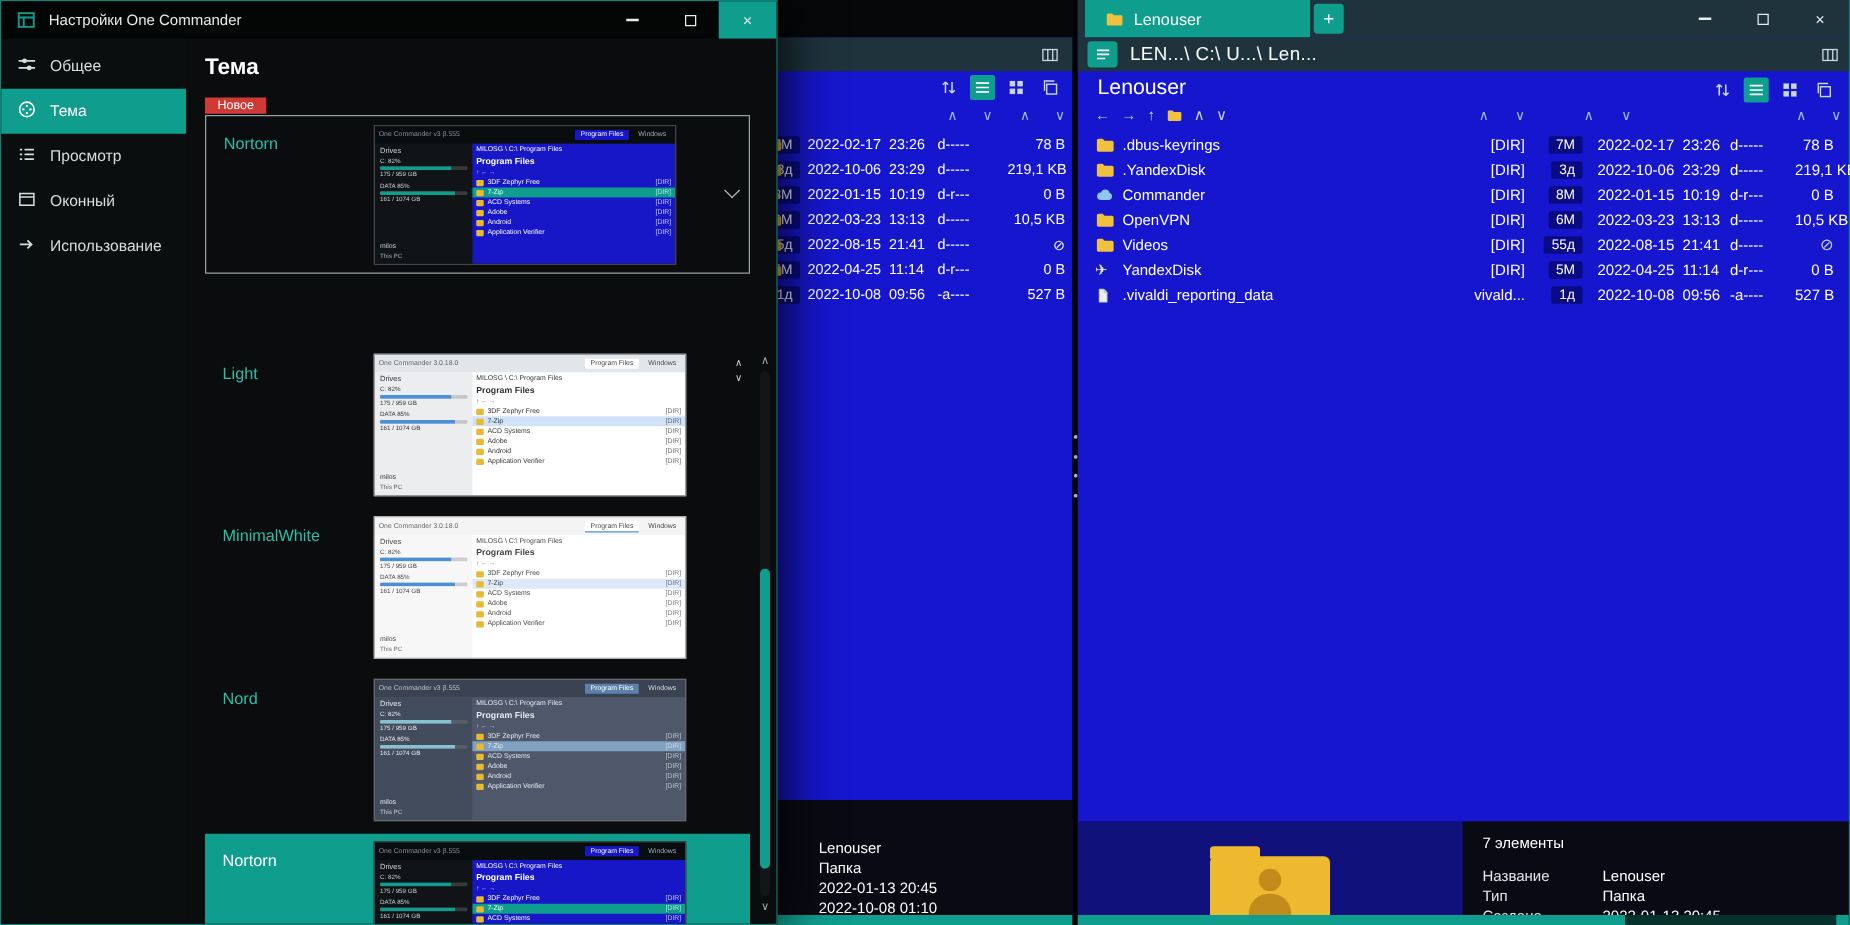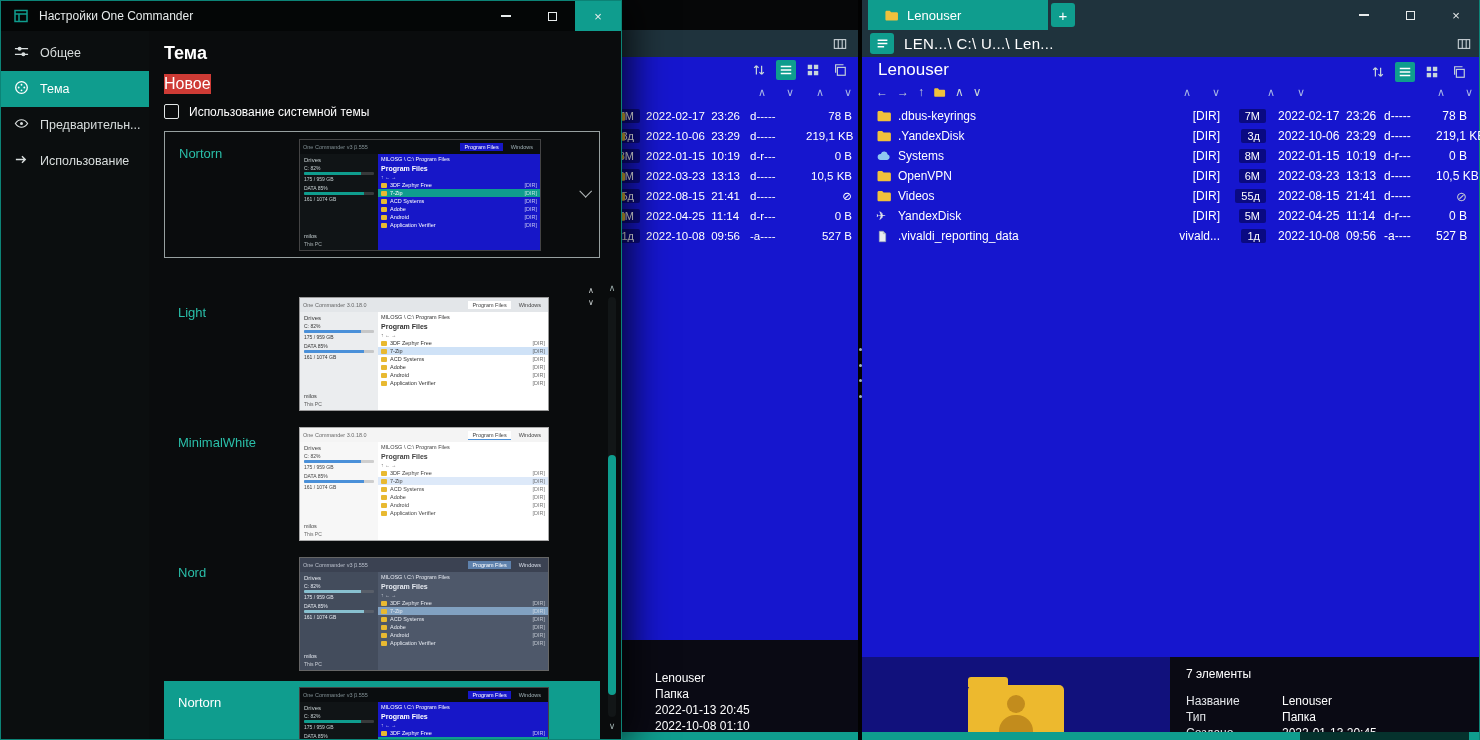--- a/index.html
+++ b/index.html
@@ -89,7 +89,7 @@
 .side-item.selected{background:var(--accent);color:#fff}
 .st-main{position:absolute;left:148px;top:30px;right:0;bottom:0;background:#0A0C0D;padding:12px 0 0 15px;overflow:hidden}
 .st-h{font-size:18px;color:#fff;font-weight:bold;margin-bottom:10px}
-.badge-new{display:inline-block;background:var(--red);color:#fff;font-size:16px;padding:1px 0;margin-bottom:10px}
+.badge-new{display:inline-block;background:var(--red);color:#fff;font-size:10px;padding:1px 10px;}
 .chk-row{display:flex;align-items:center;gap:10px;color:#fff;font-size:12px;margin-bottom:12px}
 .chk{width:15px;height:15px;border:1.6px solid #E2E6E6;border-radius:2px;flex:none}
 .hint{color:var(--hint);font-size:11.5px;margin-bottom:10px;max-width:430px}

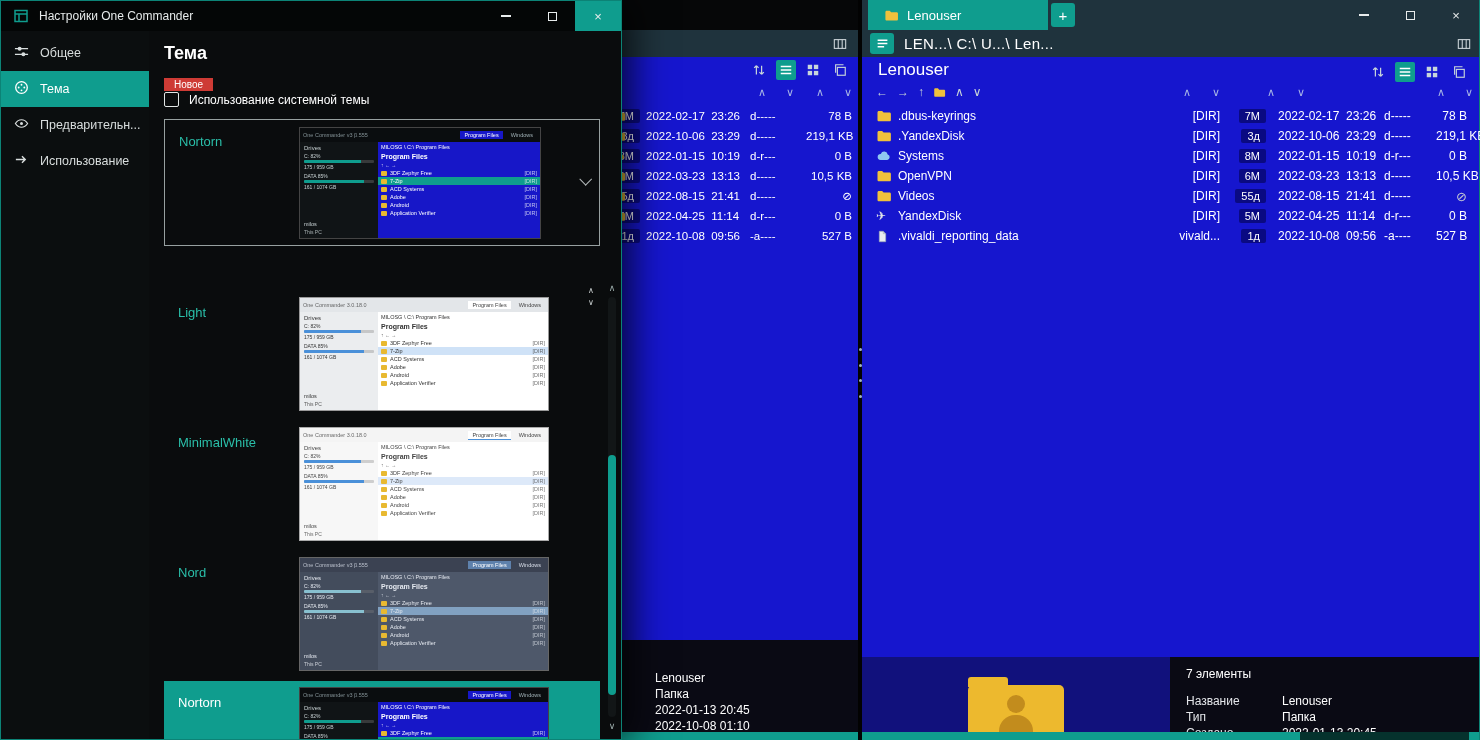--- a/index.html
+++ b/index.html
@@ -572,10 +572,6 @@
     <main class="st-main">
       <div class="st-h">Тема</div>
       <div><span class="badge-new">Новое</span></div>
-      <label class="chk-row">
-        <span class="chk"></span>
-        <span>Использование системной темы</span>
-      </label>
       <div class="sel-theme">
         <span class="sel-name">Nortorn</span>
         <div class="preview-slot" id="selPreview">

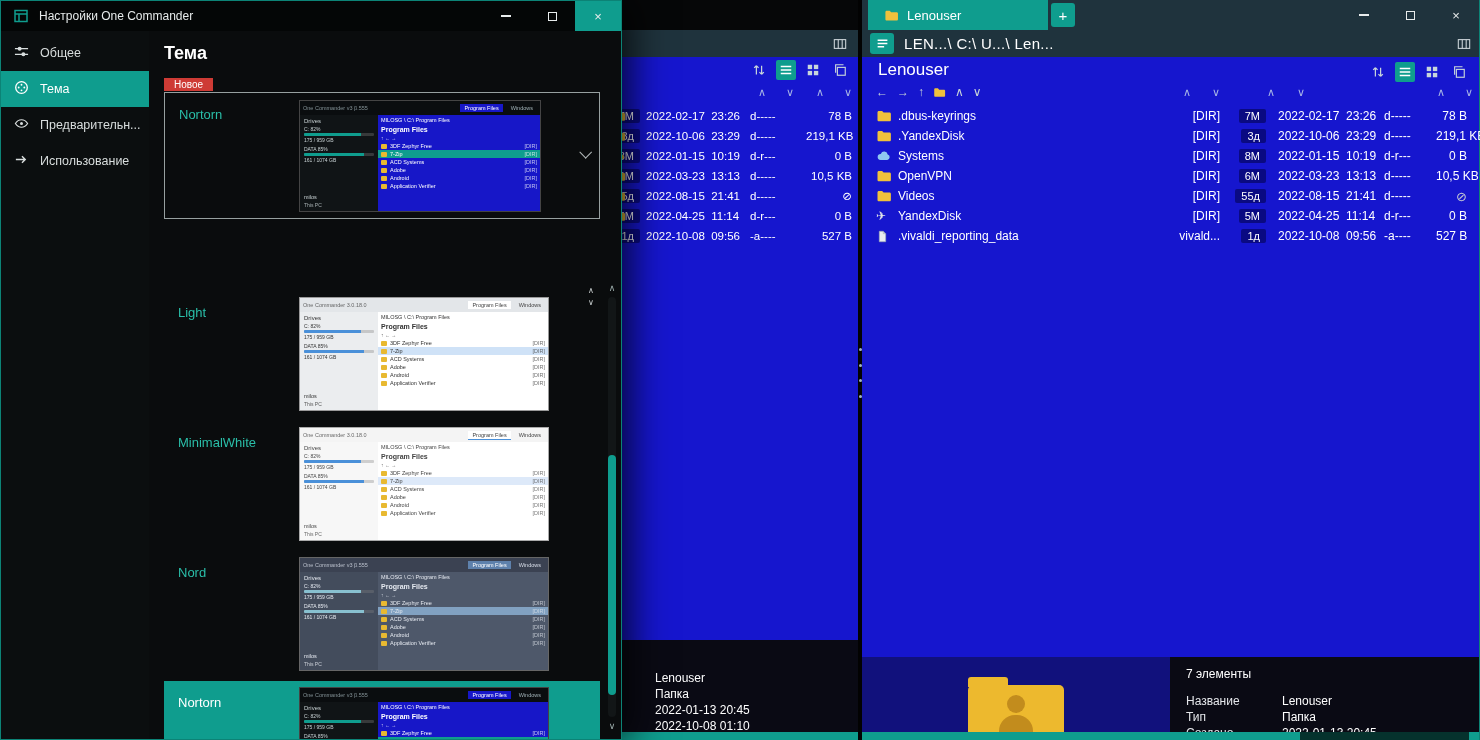--- a/index.html
+++ b/index.html
@@ -557,6 +557,14 @@
         </div>
         <div class="side-item">
           <span><svg viewBox="0 0 16 16" width="15" height="15">
+              <g stroke="currentColor" stroke-width="1.4" fill="none">
+                <path d="M2 4h2M6 4h8M2 8h2M6 8h8M2 12h2M6 12h8"></path>
+              </g>
+            </svg></span>
+          <span>Просмотр</span>
+        </div>
+        <div class="side-item">
+          <span><svg viewBox="0 0 16 16" width="15" height="15">
               <path d="M1.5 8s2.5-4 6.5-4 6.5 4 6.5 4-2.5 4-6.5 4S1.5 8 1.5 8z" fill="none" stroke="currentColor" stroke-width="1.3"></path>
               <circle cx="8" cy="8" r="1.6" fill="currentColor"></circle>
             </svg></span>

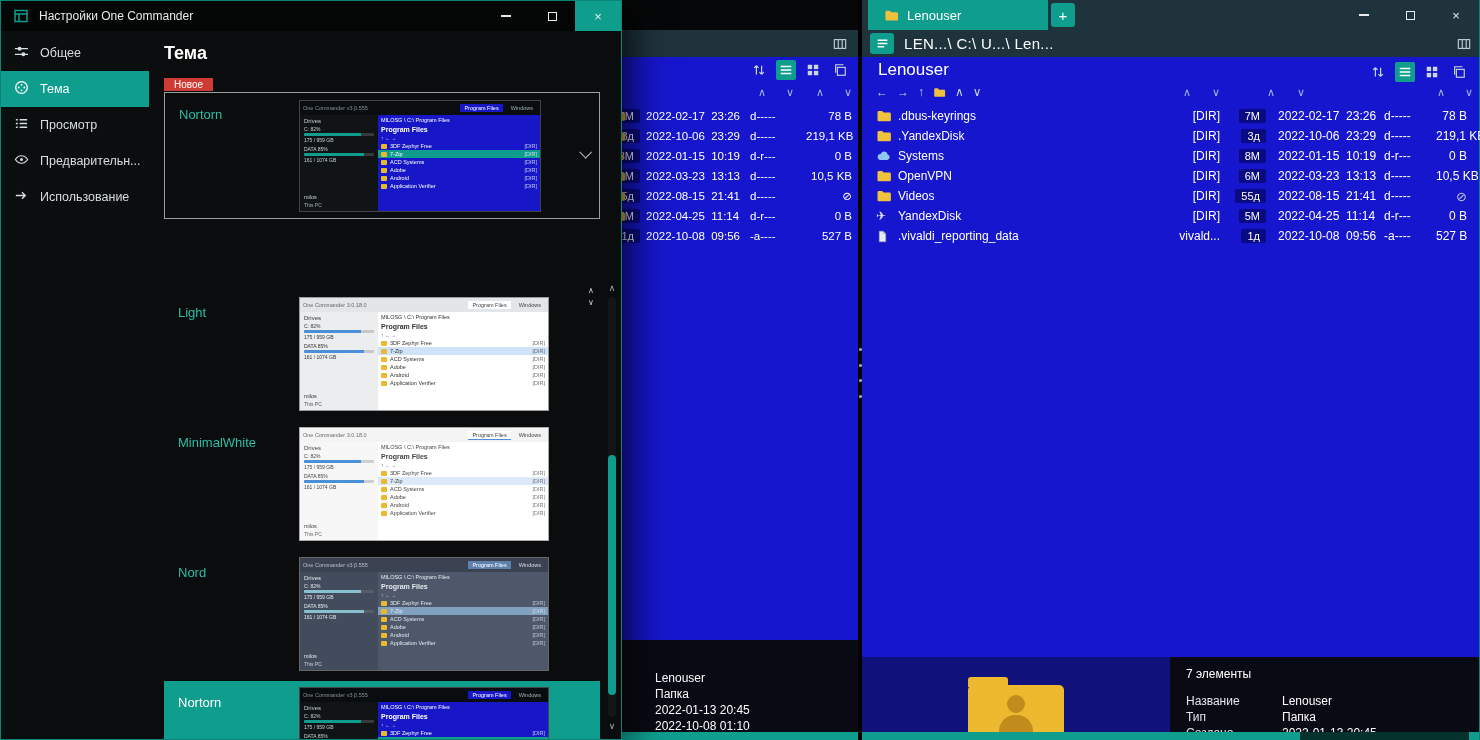--- a/index.html
+++ b/index.html
@@ -565,6 +565,15 @@
         </div>
         <div class="side-item">
           <span><svg viewBox="0 0 16 16" width="15" height="15">
+              <g fill="none" stroke="currentColor" stroke-width="1.3">
+                <rect x="2" y="3" width="12" height="10"></rect>
+                <path d="M2 6h12"></path>
+              </g>
+            </svg></span>
+          <span>Оконный</span>
+        </div>
+        <div class="side-item">
+          <span><svg viewBox="0 0 16 16" width="15" height="15">
               <path d="M1.5 8s2.5-4 6.5-4 6.5 4 6.5 4-2.5 4-6.5 4S1.5 8 1.5 8z" fill="none" stroke="currentColor" stroke-width="1.3"></path>
               <circle cx="8" cy="8" r="1.6" fill="currentColor"></circle>
             </svg></span>

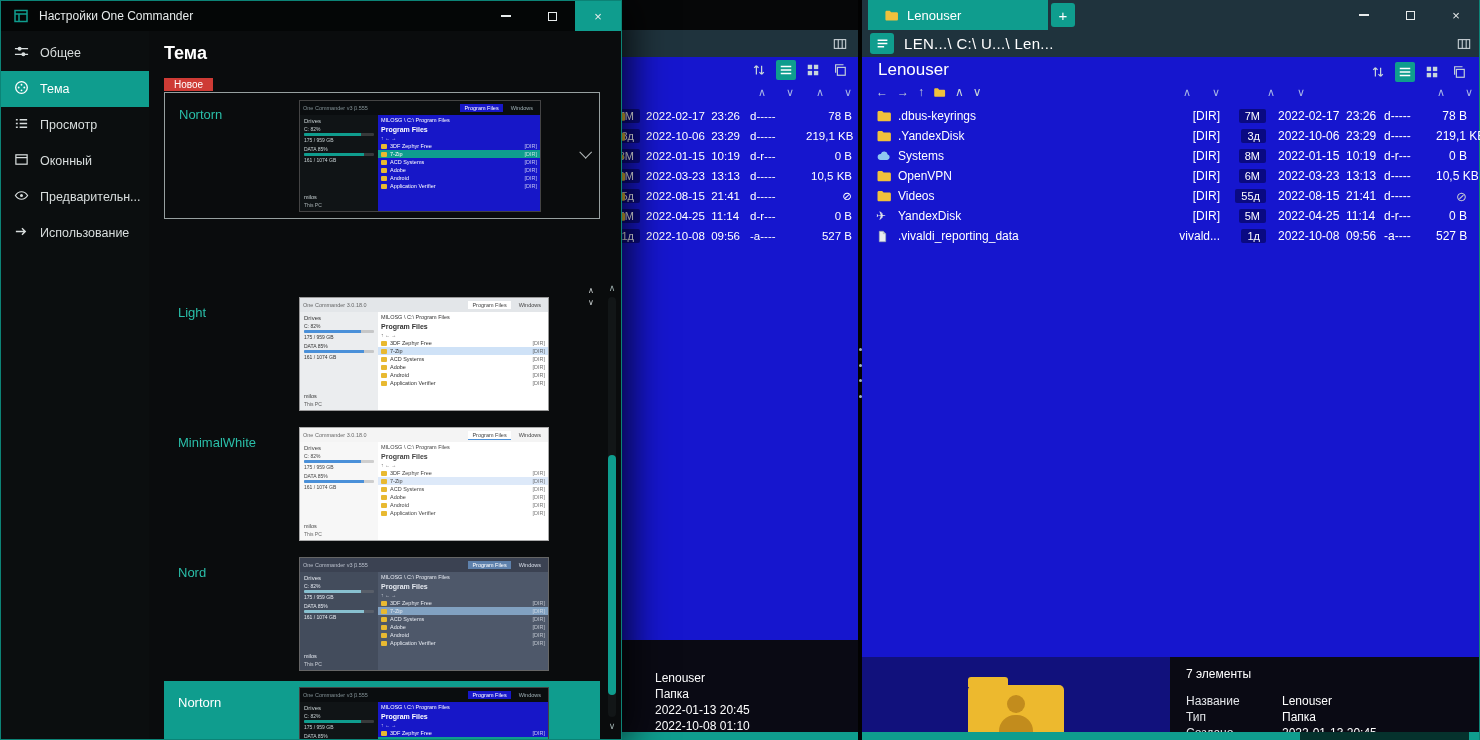--- a/index.html
+++ b/index.html
@@ -421,7 +421,7 @@
               <path d="M4.5 12a3 3 0 0 1 .3-6A3.6 3.6 0 0 1 11.7 6.4 2.9 2.9 0 0 1 11.3 12z" fill="currentColor"></path>
             </svg>
           </span>
-          <span class="name">Systems</span>
+          <span class="name">Commander</span>
           <span class="type">[DIR]</span>
           <span class="age">8M</span>
           <span class="date">2022-01-15  10:19</span>

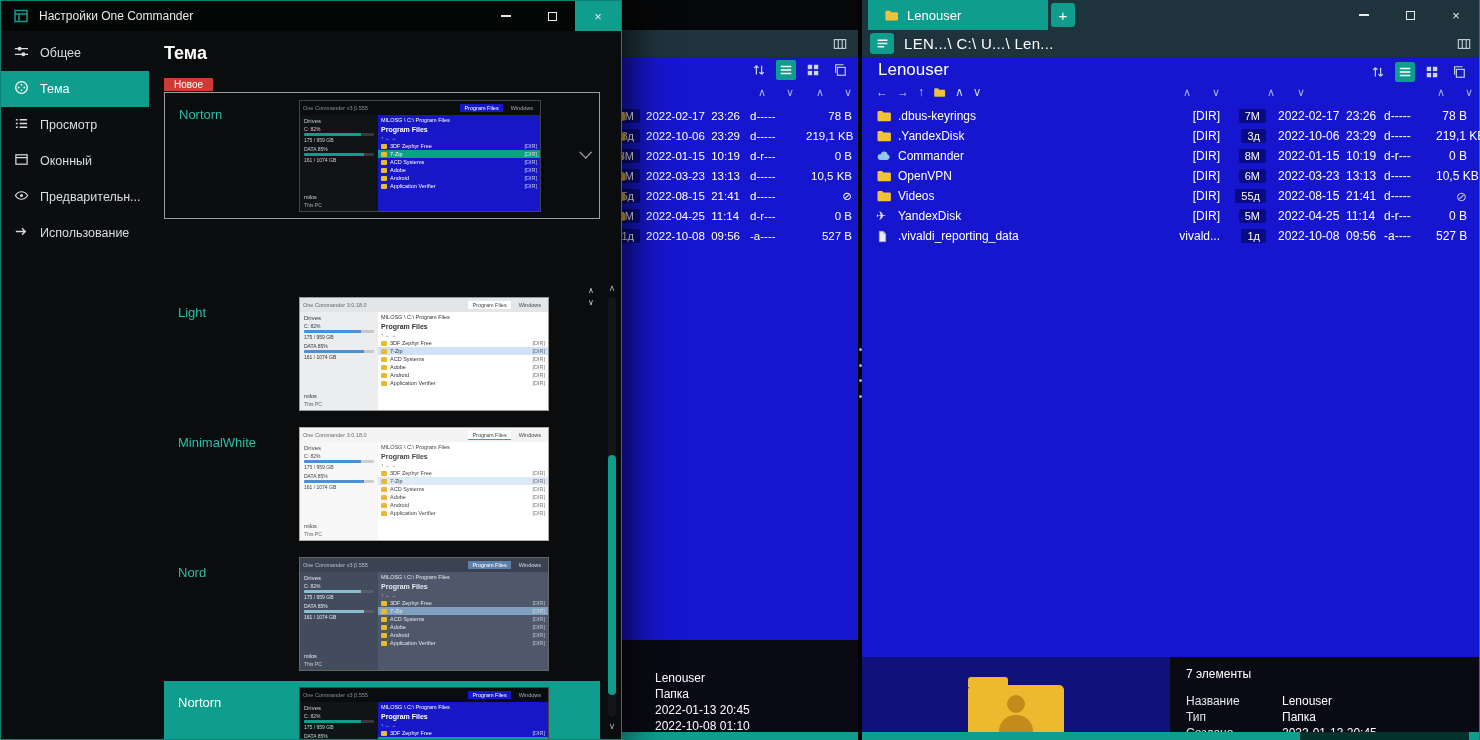--- a/index.html
+++ b/index.html
@@ -574,13 +574,6 @@
         </div>
         <div class="side-item">
           <span><svg viewBox="0 0 16 16" width="15" height="15">
-              <path d="M1.5 8s2.5-4 6.5-4 6.5 4 6.5 4-2.5 4-6.5 4S1.5 8 1.5 8z" fill="none" stroke="currentColor" stroke-width="1.3"></path>
-              <circle cx="8" cy="8" r="1.6" fill="currentColor"></circle>
-            </svg></span>
-          <span>Предварительн...</span>
-        </div>
-        <div class="side-item">
-          <span><svg viewBox="0 0 16 16" width="15" height="15">
               <path d="M2 8h10M8.5 4.5L12 8l-3.5 3.5" fill="none" stroke="currentColor" stroke-width="1.5"></path>
             </svg></span>
           <span>Использование</span>

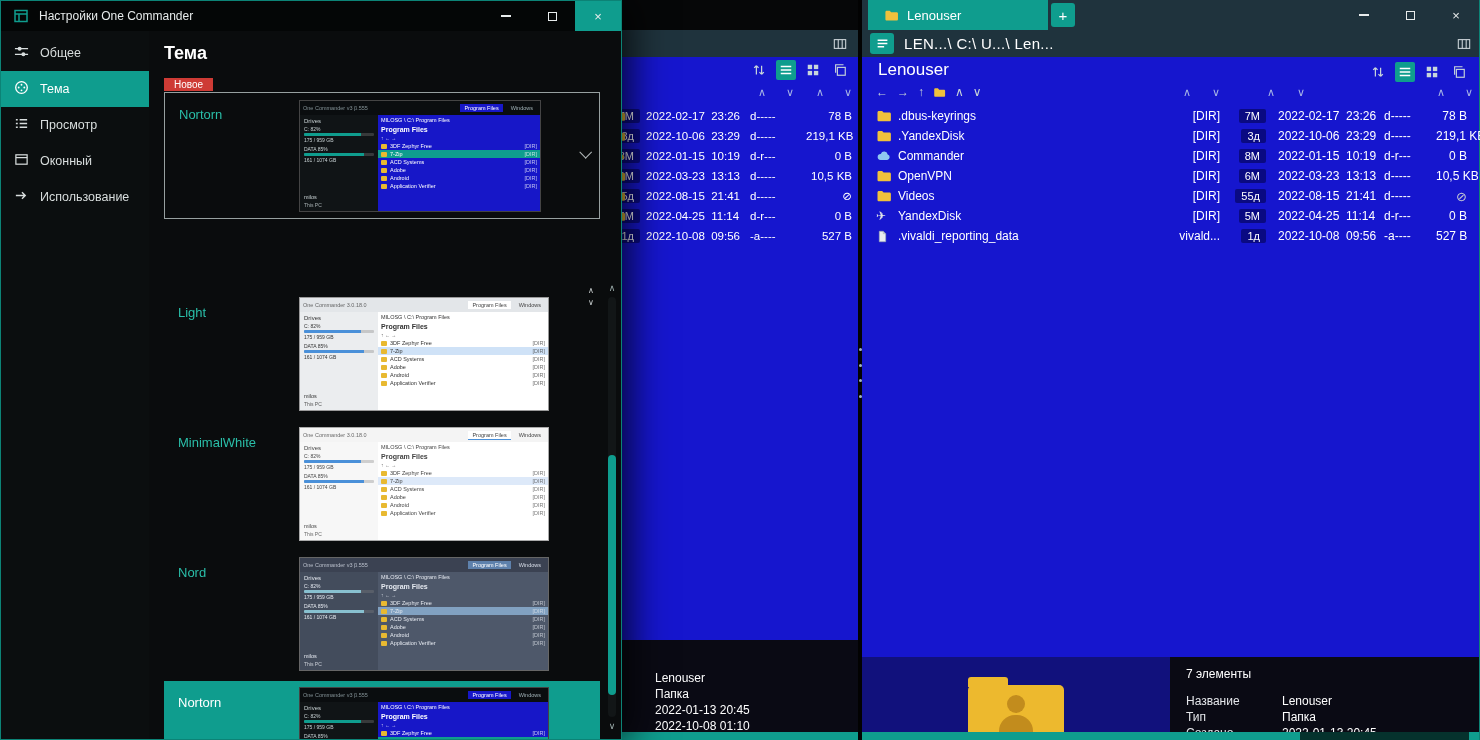--- a/index.html
+++ b/index.html
@@ -97,7 +97,7 @@
 .sel-name{position:absolute;left:14px;top:14px;color:#2ABFA9;font-size:13px}
 .chev{position:absolute;right:12px;top:46%;width:9px;height:9px;border-right:1.6px solid #B5BBBB;border-bottom:1.6px solid #B5BBBB;transform:rotate(45deg) translateY(-50%)}
 .preview-slot{position:absolute;left:134px;top:7px;width:242px;height:112px}
-.theme-list{position:absolute;left:15px;top:260px;width:436px;bottom:0}
+.theme-list{position:absolute;left:15px;top:246px;width:436px;bottom:0}
 .theme-item{position:relative;height:130px}
 .theme-item .tname{position:absolute;left:14px;top:14px;color:#2ABFA9;font-size:13px}
 .theme-item.selected{background:var(--accent)}

